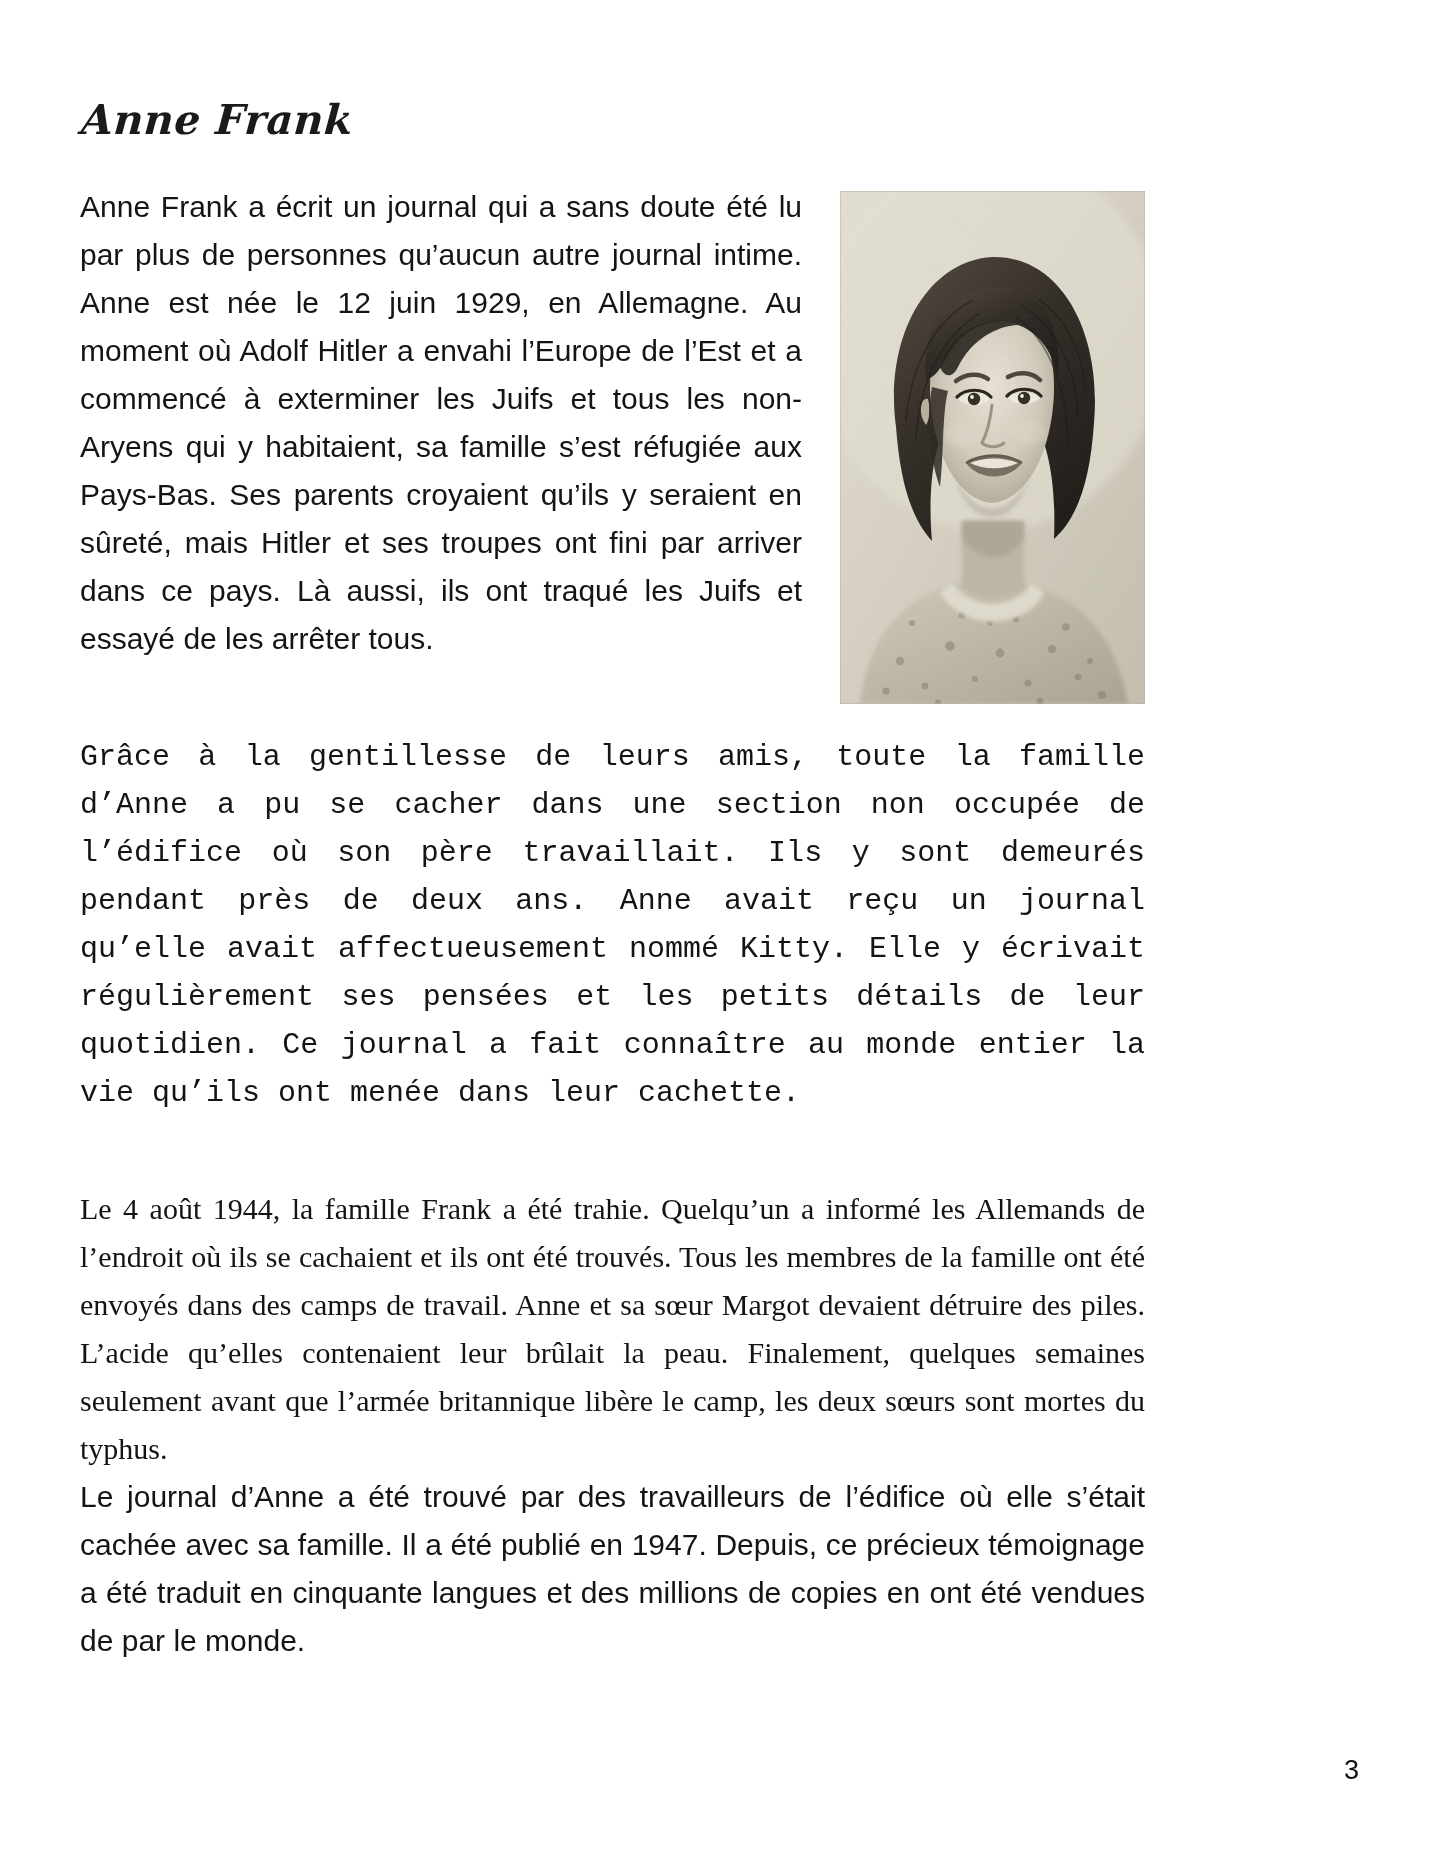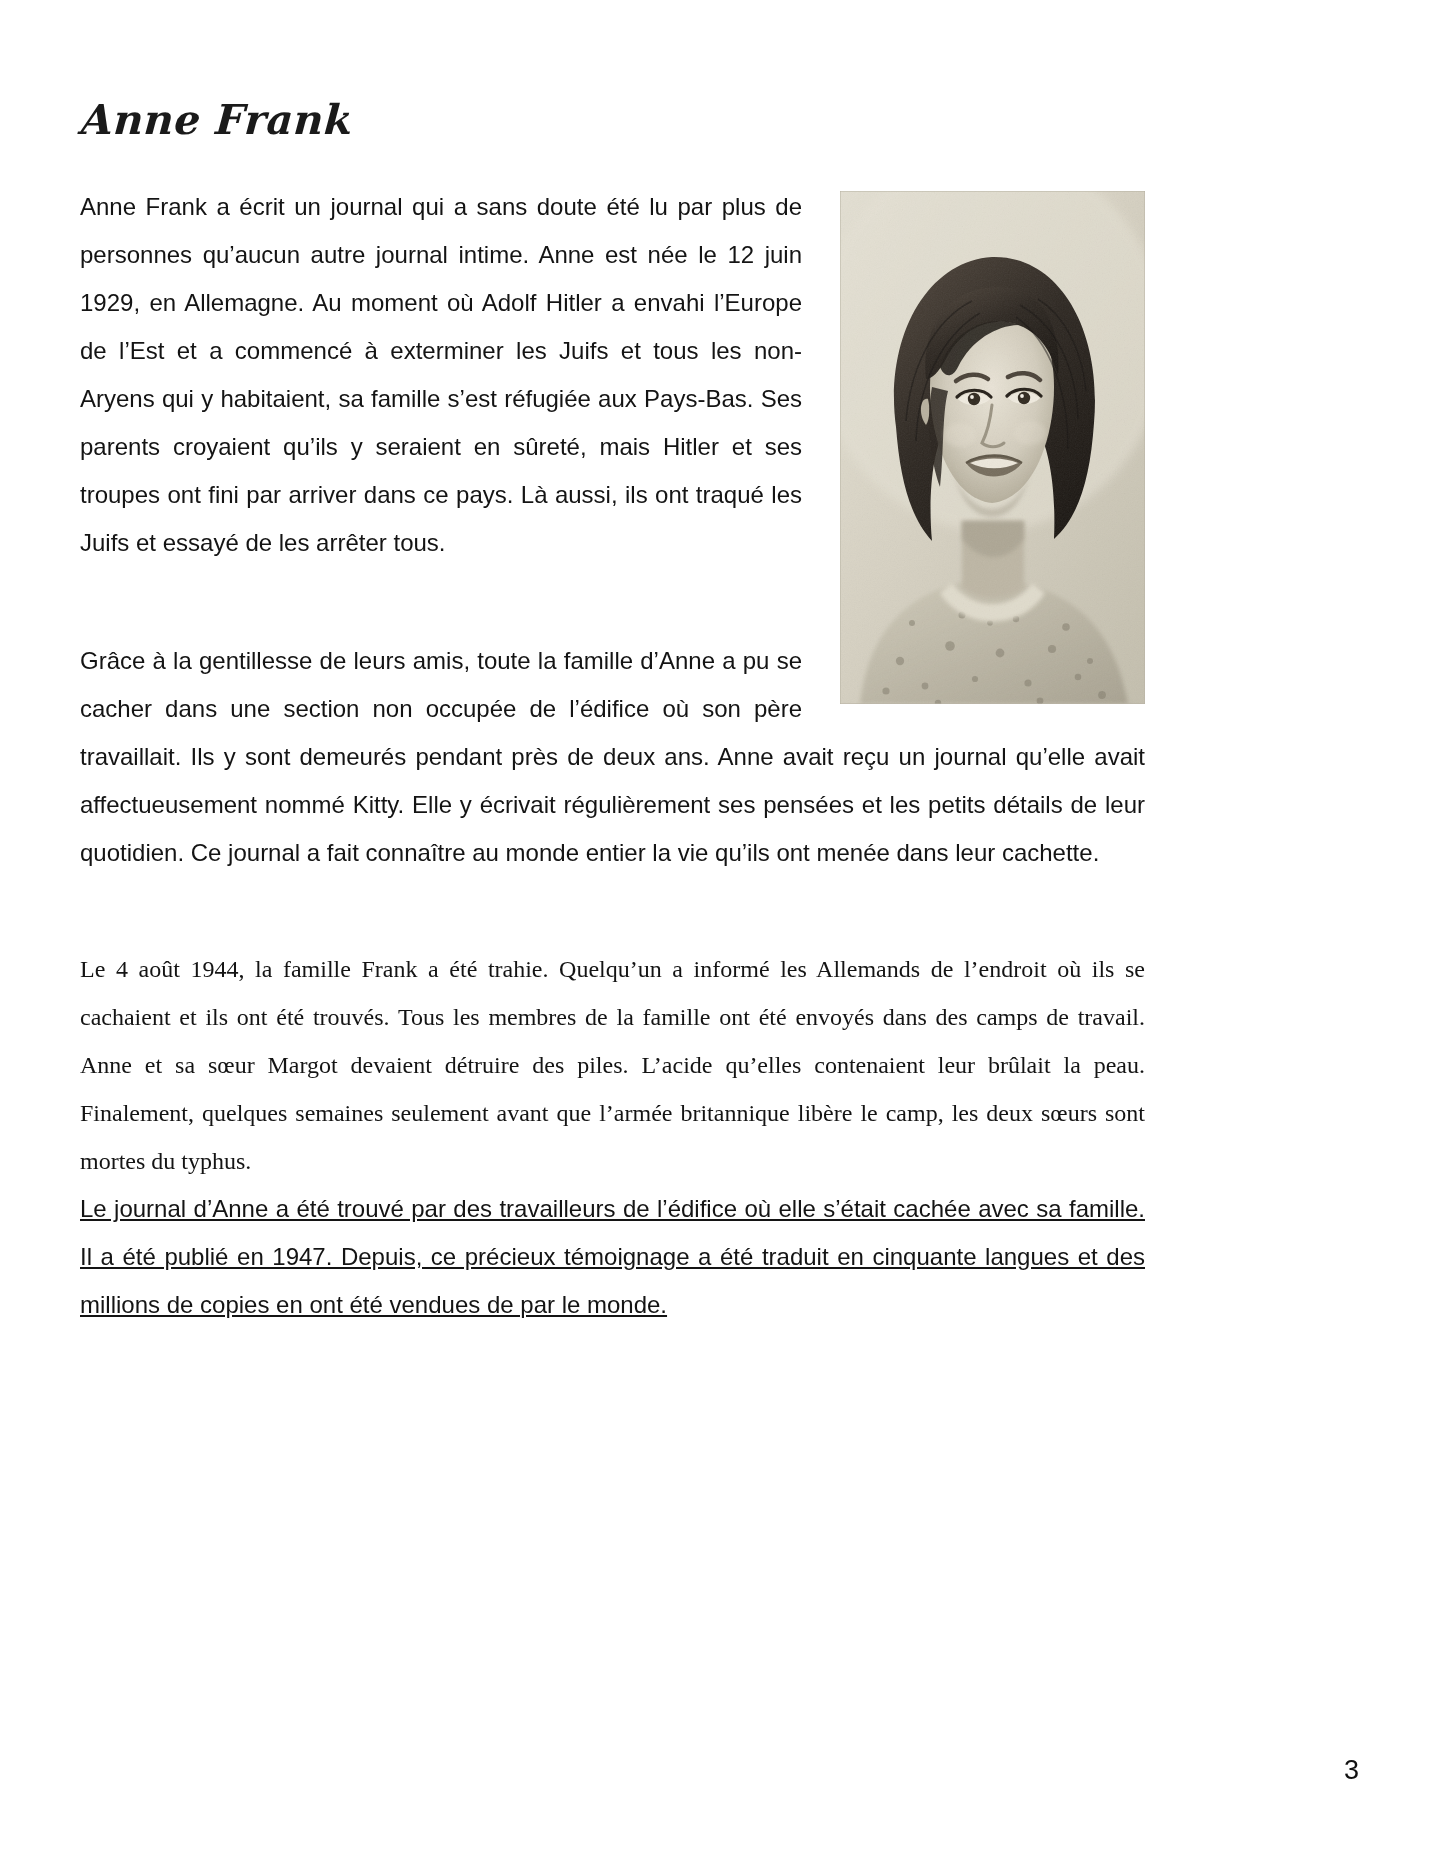--- a/index.html
+++ b/index.html
@@ -44,7 +44,7 @@
   
   .body-text {
     font-family: "Liberation Sans", sans-serif;
-    font-size: 24px;
+    font-size: 30px;
     line-height: 48px;
     color: #141414;
     text-align: justify;

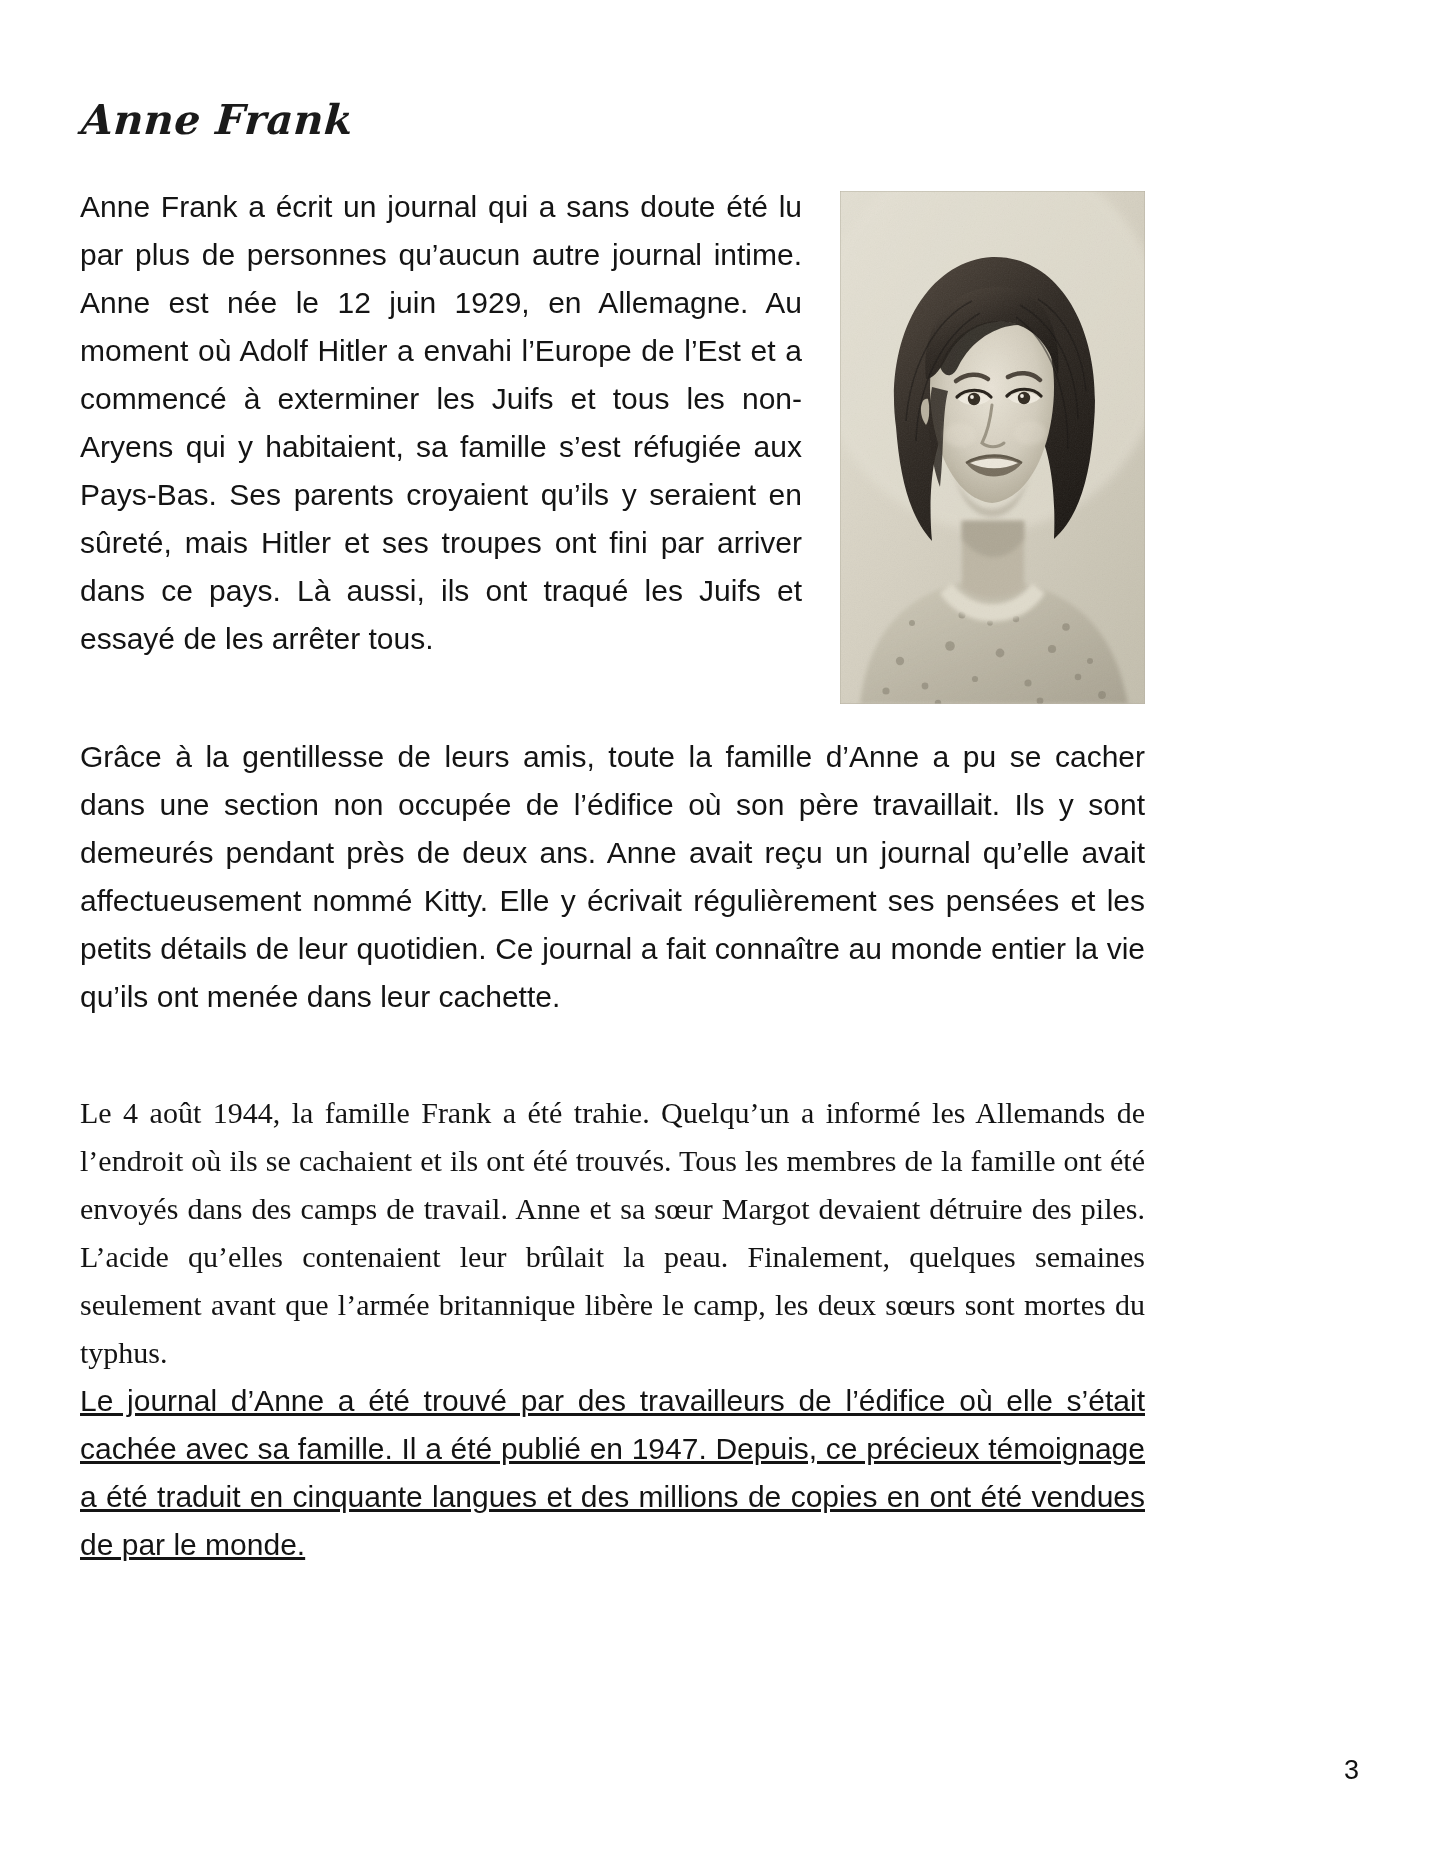--- a/index.html
+++ b/index.html
@@ -64,6 +64,7 @@
 
   .para-gap-lg {
     margin-top: 70px;
+    font-family: Liberation Mono, monospace;
   }
 
   .para-gap-md {

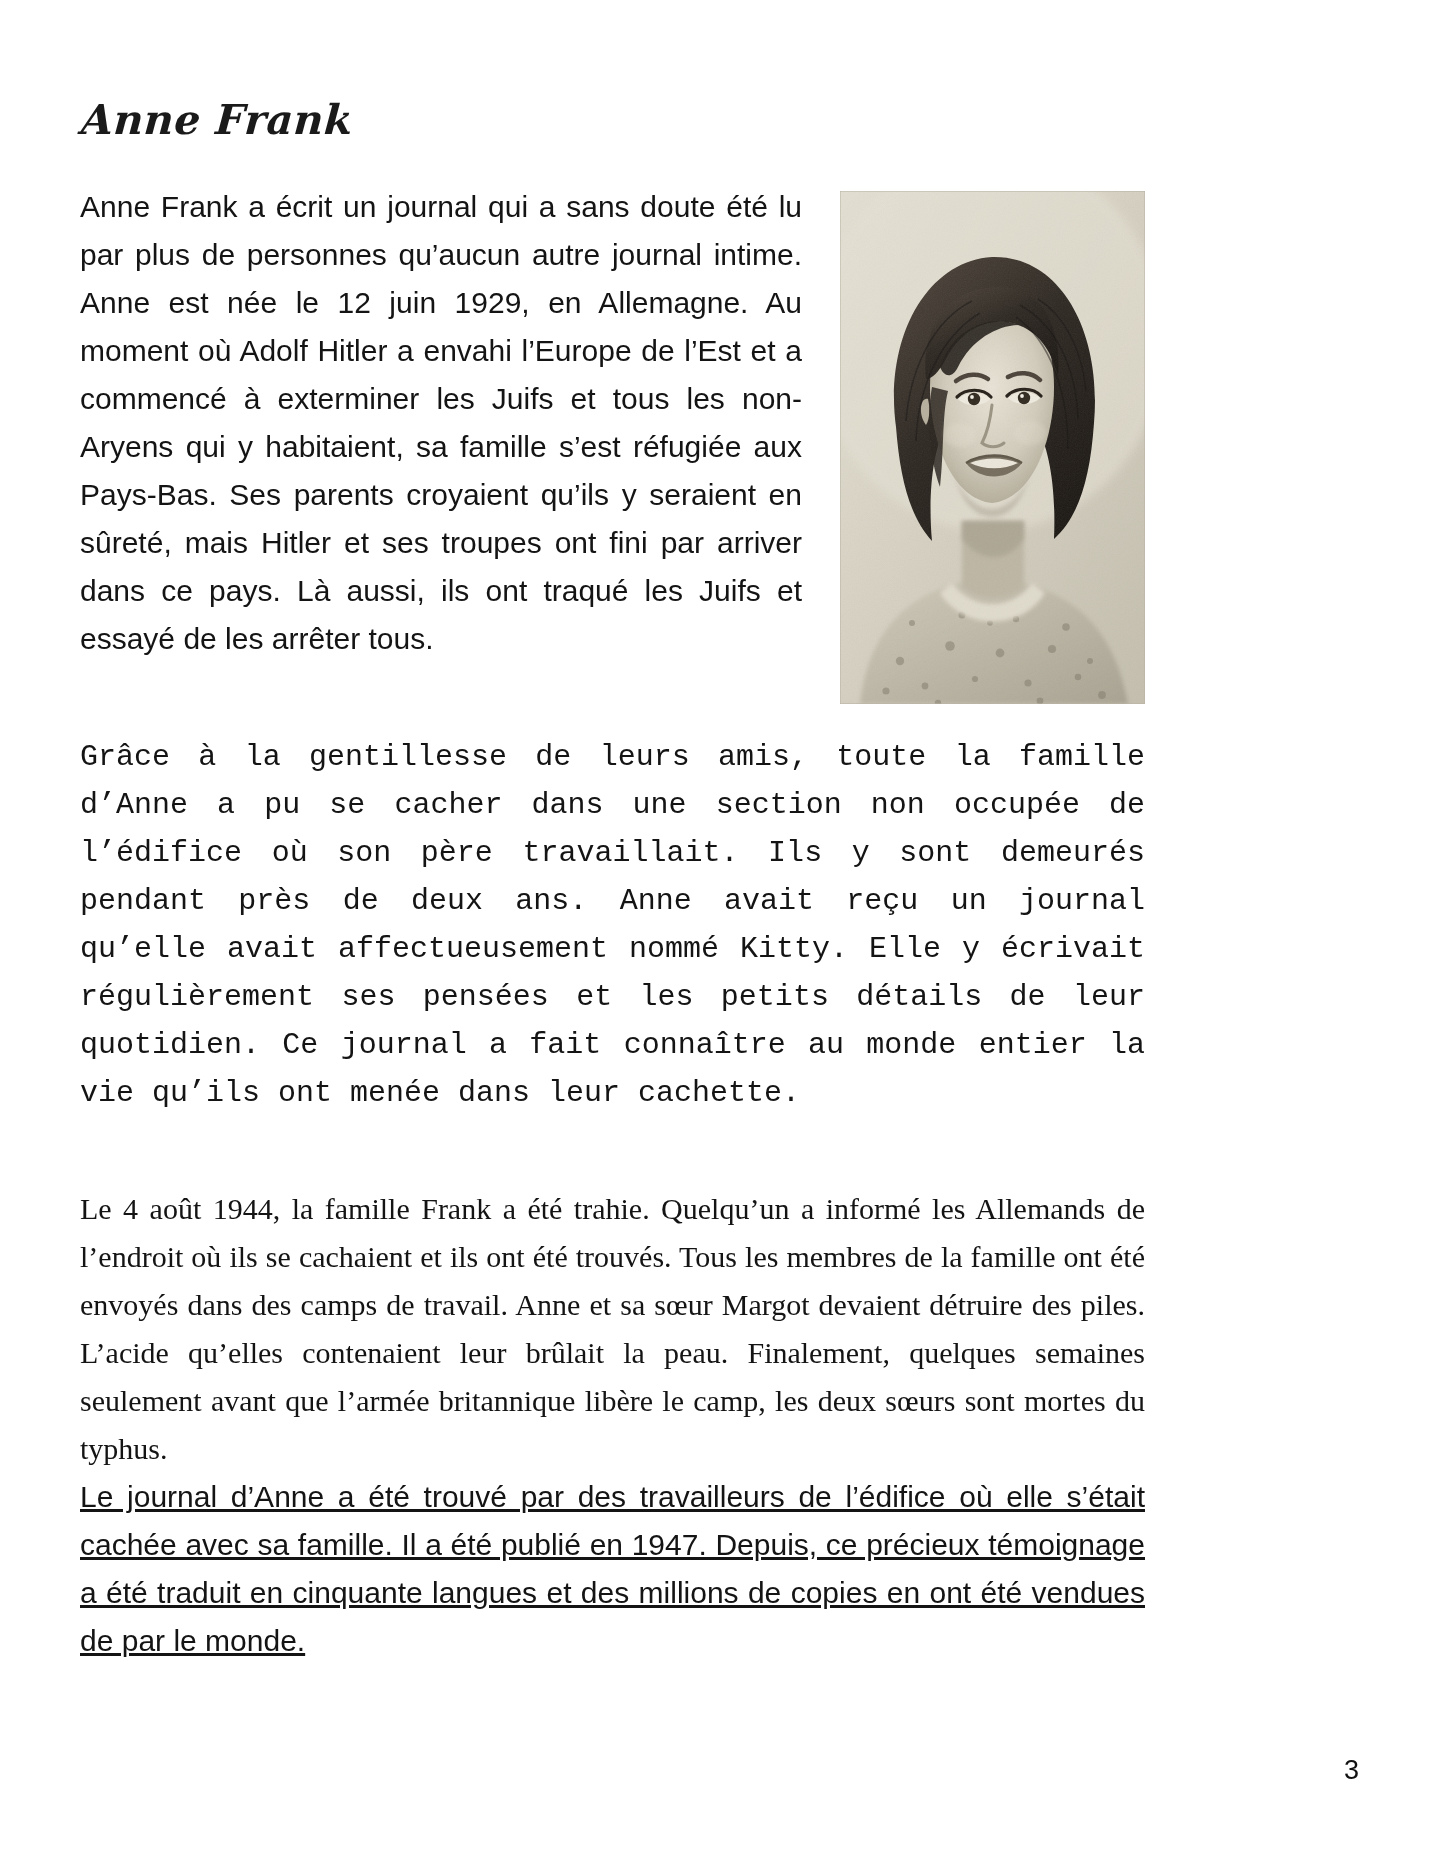--- a/index.html
+++ b/index.html
@@ -74,7 +74,6 @@
 
   .para-gap-none {
     margin-top: 0;
-    text-decoration: underline;
   }
 
   

